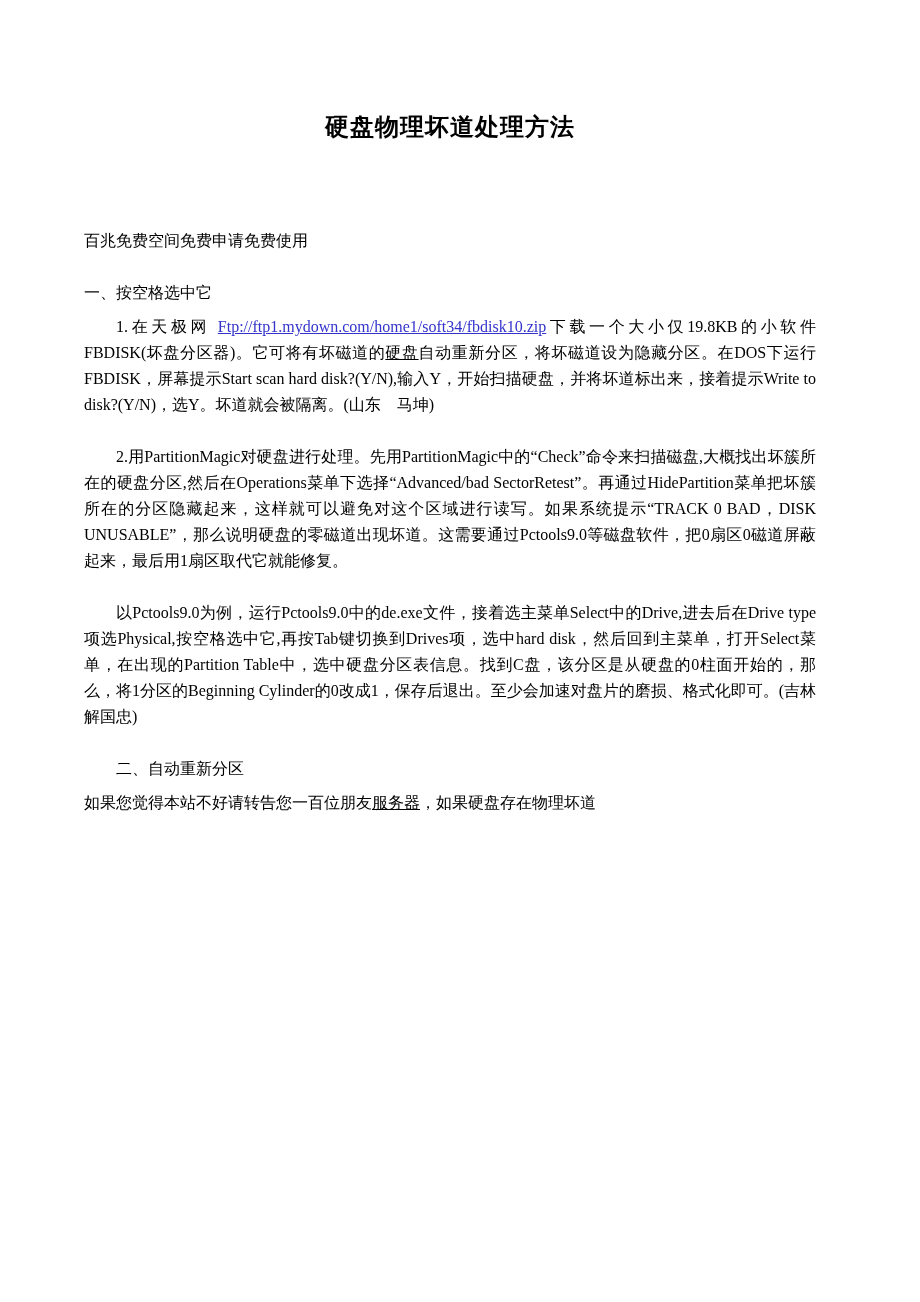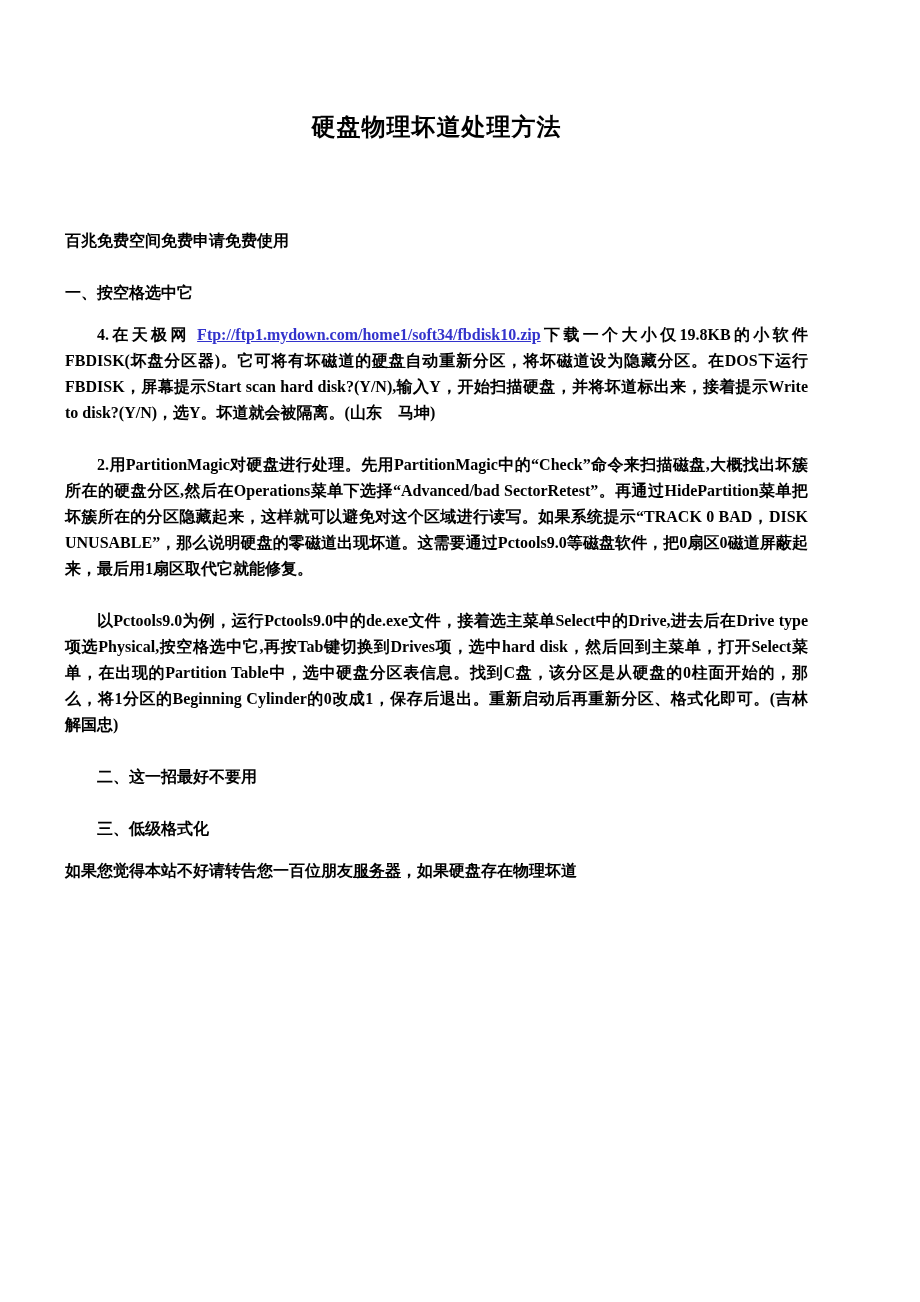--- a/index.html
+++ b/index.html
@@ -19,7 +19,7 @@
     box-sizing: border-box;
     width: 920px;
     height: 1302px;
-    padding: 110px 96px 0 49px;
+    padding: 110px 96px 0 76px;
   }
   .title {
     margin: 0 0 84px 0;

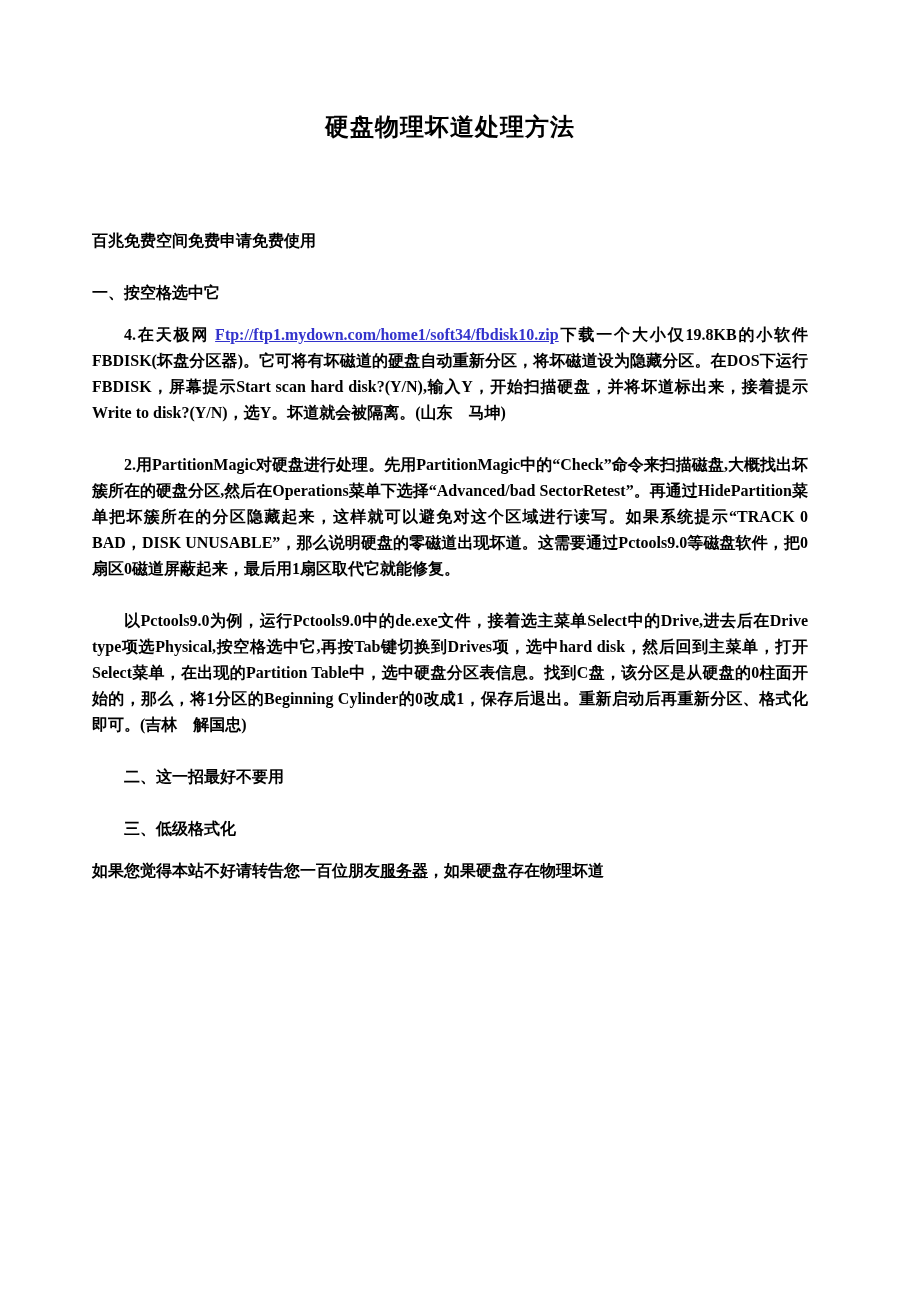--- a/index.html
+++ b/index.html
@@ -30,11 +30,10 @@
     letter-spacing: 1px;
   }
   p {
-    margin: 16px;
+    margin: 8px;
     font-size: 16px;
     line-height: 26px;
     text-align: justify;
-    font-weight: bold;
   }
   p.gap { margin-top: 26px; }
   p.indent { text-indent: 32px; }

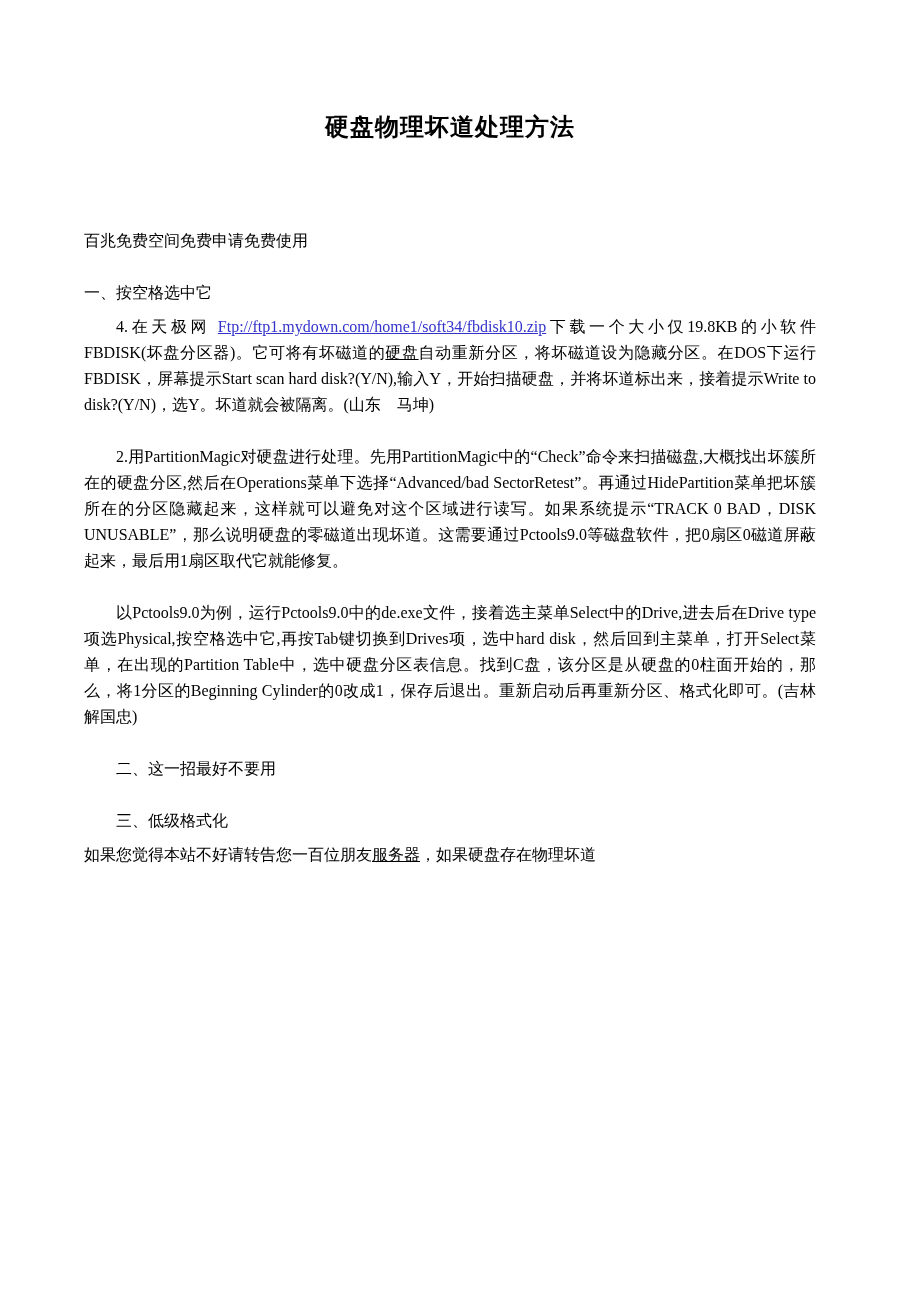--- a/index.html
+++ b/index.html
@@ -58,7 +58,7 @@
 
   <p class="gap">一、按空格选中它</p>
 
-  <p class="indent"><span>4.在天极网 </span><span class="link">Ftp://ftp1.mydown.com/home1/soft34/fbdisk10.zip</span><span>下载一个大小仅19.8KB的小软件FBDISK(坏盘分区器)。它可将有坏磁道的</span><span class="u">硬盘</span><span>自动重新分区，将坏磁道设为隐藏分区。在DOS下运行FBDISK，屏幕提示Start scan hard disk?(Y/N),输入Y，开始扫描硬盘，并将坏道标出来，接着提示Write to disk?(Y/N)，选Y。坏道就会被隔离。(山东　马坤)</span></p>
+  <p class="indent"><span>1.在天极网 </span><span class="link">Ftp://ftp1.mydown.com/home1/soft34/fbdisk10.zip</span><span>下载一个大小仅19.8KB的小软件FBDISK(坏盘分区器)。它可将有坏磁道的</span><span class="u">硬盘</span><span>自动重新分区，将坏磁道设为隐藏分区。在DOS下运行FBDISK，屏幕提示Start scan hard disk?(Y/N),输入Y，开始扫描硬盘，并将坏道标出来，接着提示Write to disk?(Y/N)，选Y。坏道就会被隔离。(山东　马坤)</span></p>
 
   <p class="gap indent">2.用PartitionMagic对硬盘进行处理。先用PartitionMagic中的“Check”命令来扫描磁盘,大概找出坏簇所在的硬盘分区,然后在Operations菜单下选择“Advanced/bad SectorRetest”。再通过HidePartition菜单把坏簇所在的分区隐藏起来，这样就可以避免对这个区域进行读写。如果系统提示“TRACK 0 BAD，DISK UNUSABLE”，那么说明硬盘的零磁道出现坏道。这需要通过Pctools9.0等磁盘软件，把0扇区0磁道屏蔽起来，最后用1扇区取代它就能修复。</p>
 

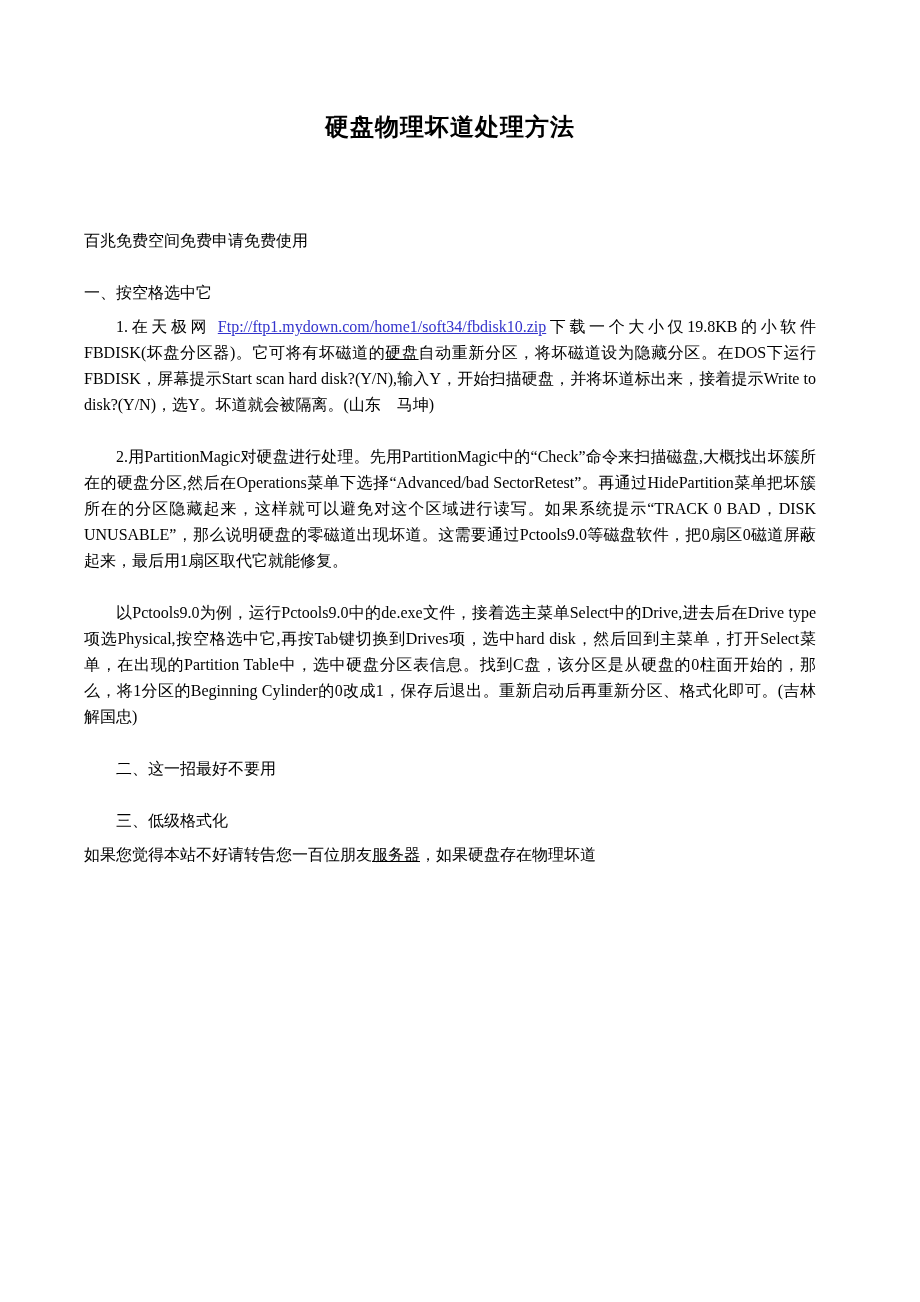--- a/index.html
+++ b/index.html
@@ -62,7 +62,7 @@
 
   <p class="gap indent">2.用PartitionMagic对硬盘进行处理。先用PartitionMagic中的“Check”命令来扫描磁盘,大概找出坏簇所在的硬盘分区,然后在Operations菜单下选择“Advanced/bad SectorRetest”。再通过HidePartition菜单把坏簇所在的分区隐藏起来，这样就可以避免对这个区域进行读写。如果系统提示“TRACK 0 BAD，DISK UNUSABLE”，那么说明硬盘的零磁道出现坏道。这需要通过Pctools9.0等磁盘软件，把0扇区0磁道屏蔽起来，最后用1扇区取代它就能修复。</p>
 
-  <p class="gap indent">以Pctools9.0为例，运行Pctools9.0中的de.exe文件，接着选主菜单Select中的Drive,进去后在Drive type项选Physical,按空格选中它,再按Tab键切换到Drives项，选中hard disk，然后回到主菜单，打开Select菜单，在出现的Partition Table中，选中硬盘分区表信息。找到C盘，该分区是从硬盘的0柱面开始的，那么，将1分区的Beginning Cylinder的0改成1，保存后退出。重新启动后再重新分区、格式化即可。(吉林　解国忠)</p>
+  <p class="gap indent">以Pctools9.0为例，运行Pctools9.0中的de.exe文件，接着选主菜单Select中的Drive,进去后在Drive type项选Physical,按空格选中它,再按Tab键切换到Drives项，选中hard disk，然后回到主菜单，打开Select菜单，在出现的Partition Table中，选中硬盘分区表信息。找到C盘，该分区是从硬盘的0柱面开始的，那么，将1分区的Beginning Cylinder的0改成1，保存后退出。至少会加速对盘片的磨损、格式化即可。(吉林　解国忠)</p>
 
   <p class="gap indent">二、这一招最好不要用</p>
 

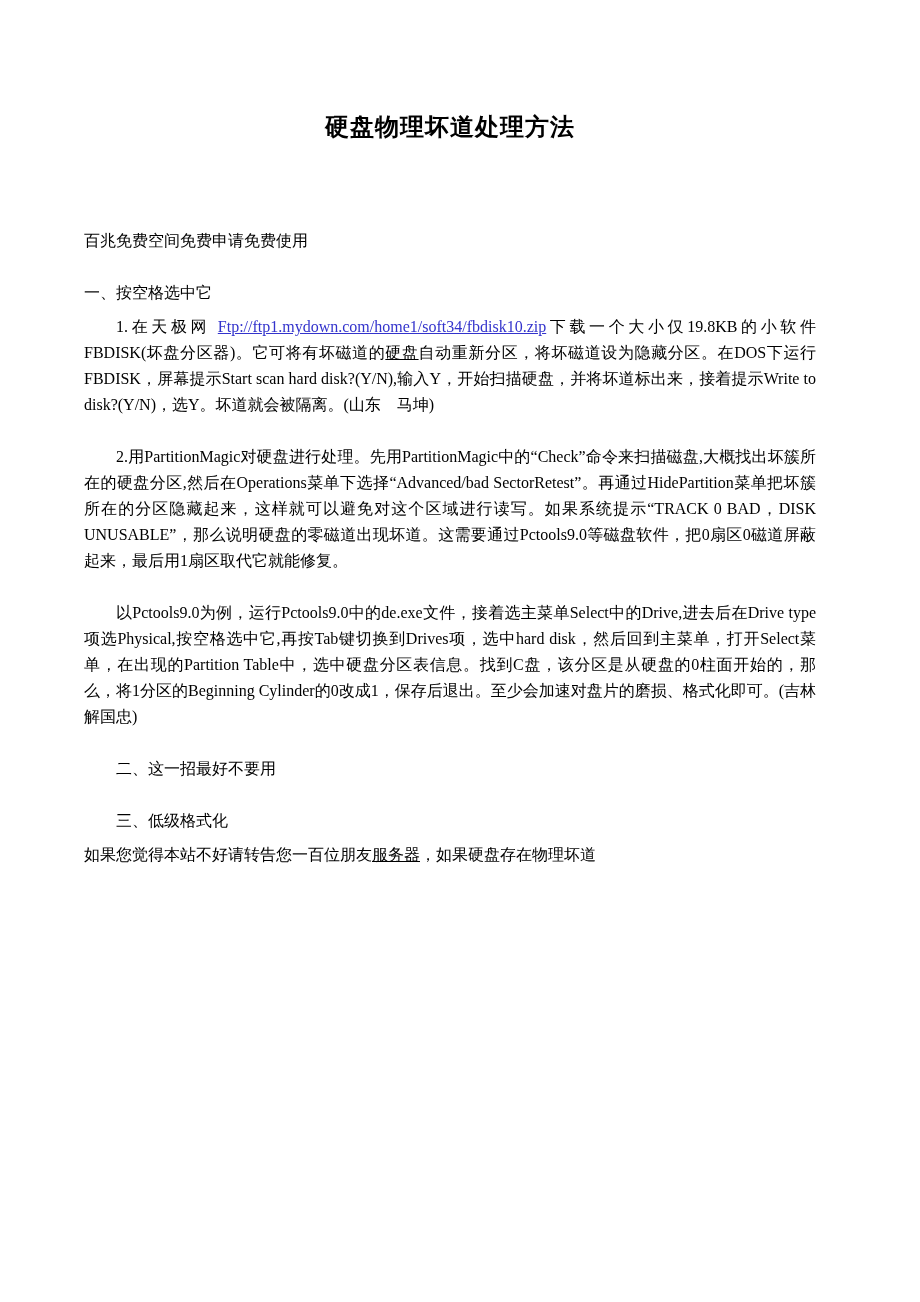--- a/index.html
+++ b/index.html
@@ -64,7 +64,7 @@
 
   <p class="gap indent">以Pctools9.0为例，运行Pctools9.0中的de.exe文件，接着选主菜单Select中的Drive,进去后在Drive type项选Physical,按空格选中它,再按Tab键切换到Drives项，选中hard disk，然后回到主菜单，打开Select菜单，在出现的Partition Table中，选中硬盘分区表信息。找到C盘，该分区是从硬盘的0柱面开始的，那么，将1分区的Beginning Cylinder的0改成1，保存后退出。至少会加速对盘片的磨损、格式化即可。(吉林　解国忠)</p>
 
-  <p class="gap indent">二、这一招最好不要用</p>
+  <p class="gap indent">二、自动重新分区</p>
 
 
   <p class="gap indent">三、低级格式化</p>

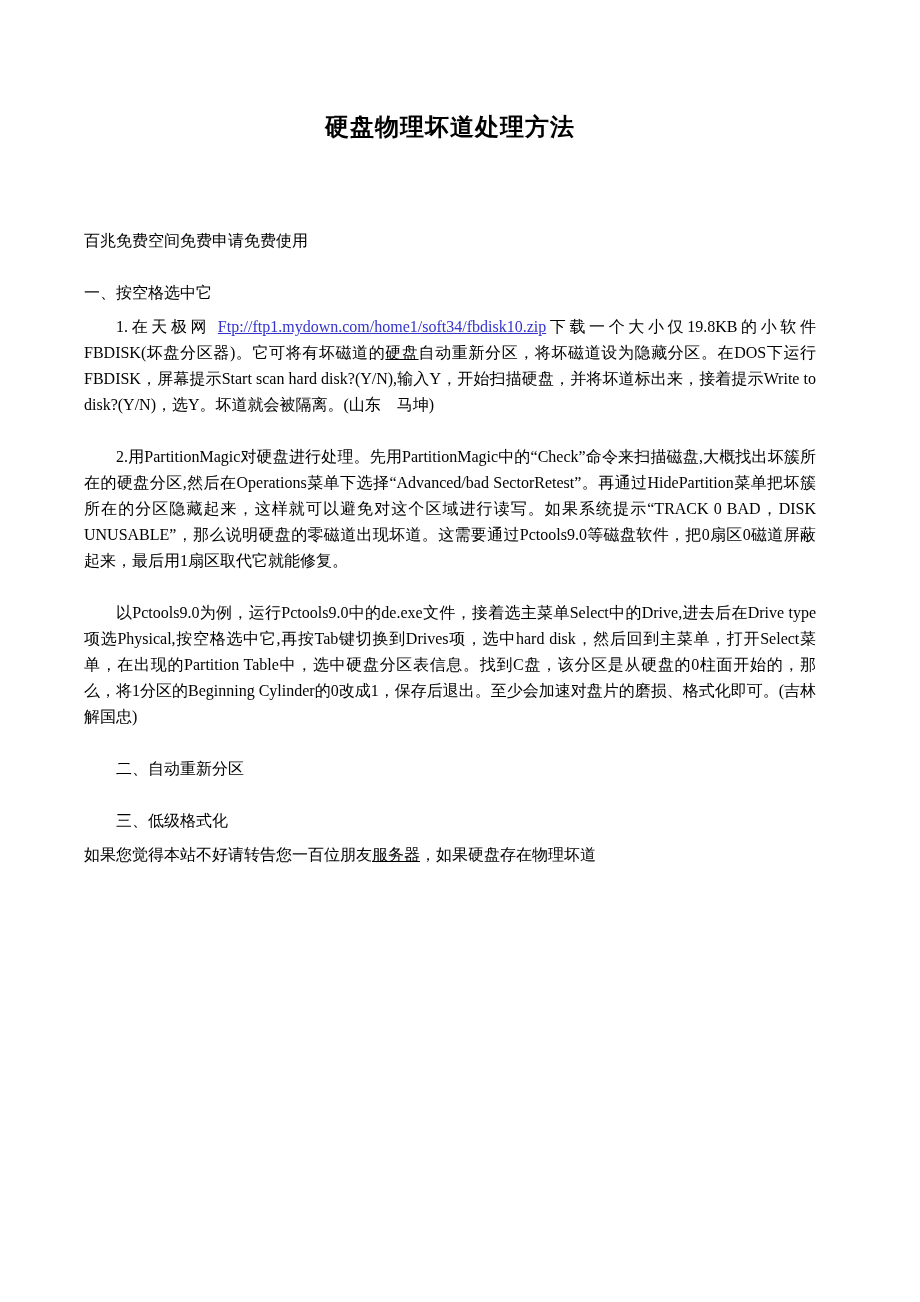--- a/index.html
+++ b/index.html
@@ -67,7 +67,6 @@
   <p class="gap indent">二、自动重新分区</p>
 
 
-  <p class="gap indent">三、低级格式化</p>
 
 
 

